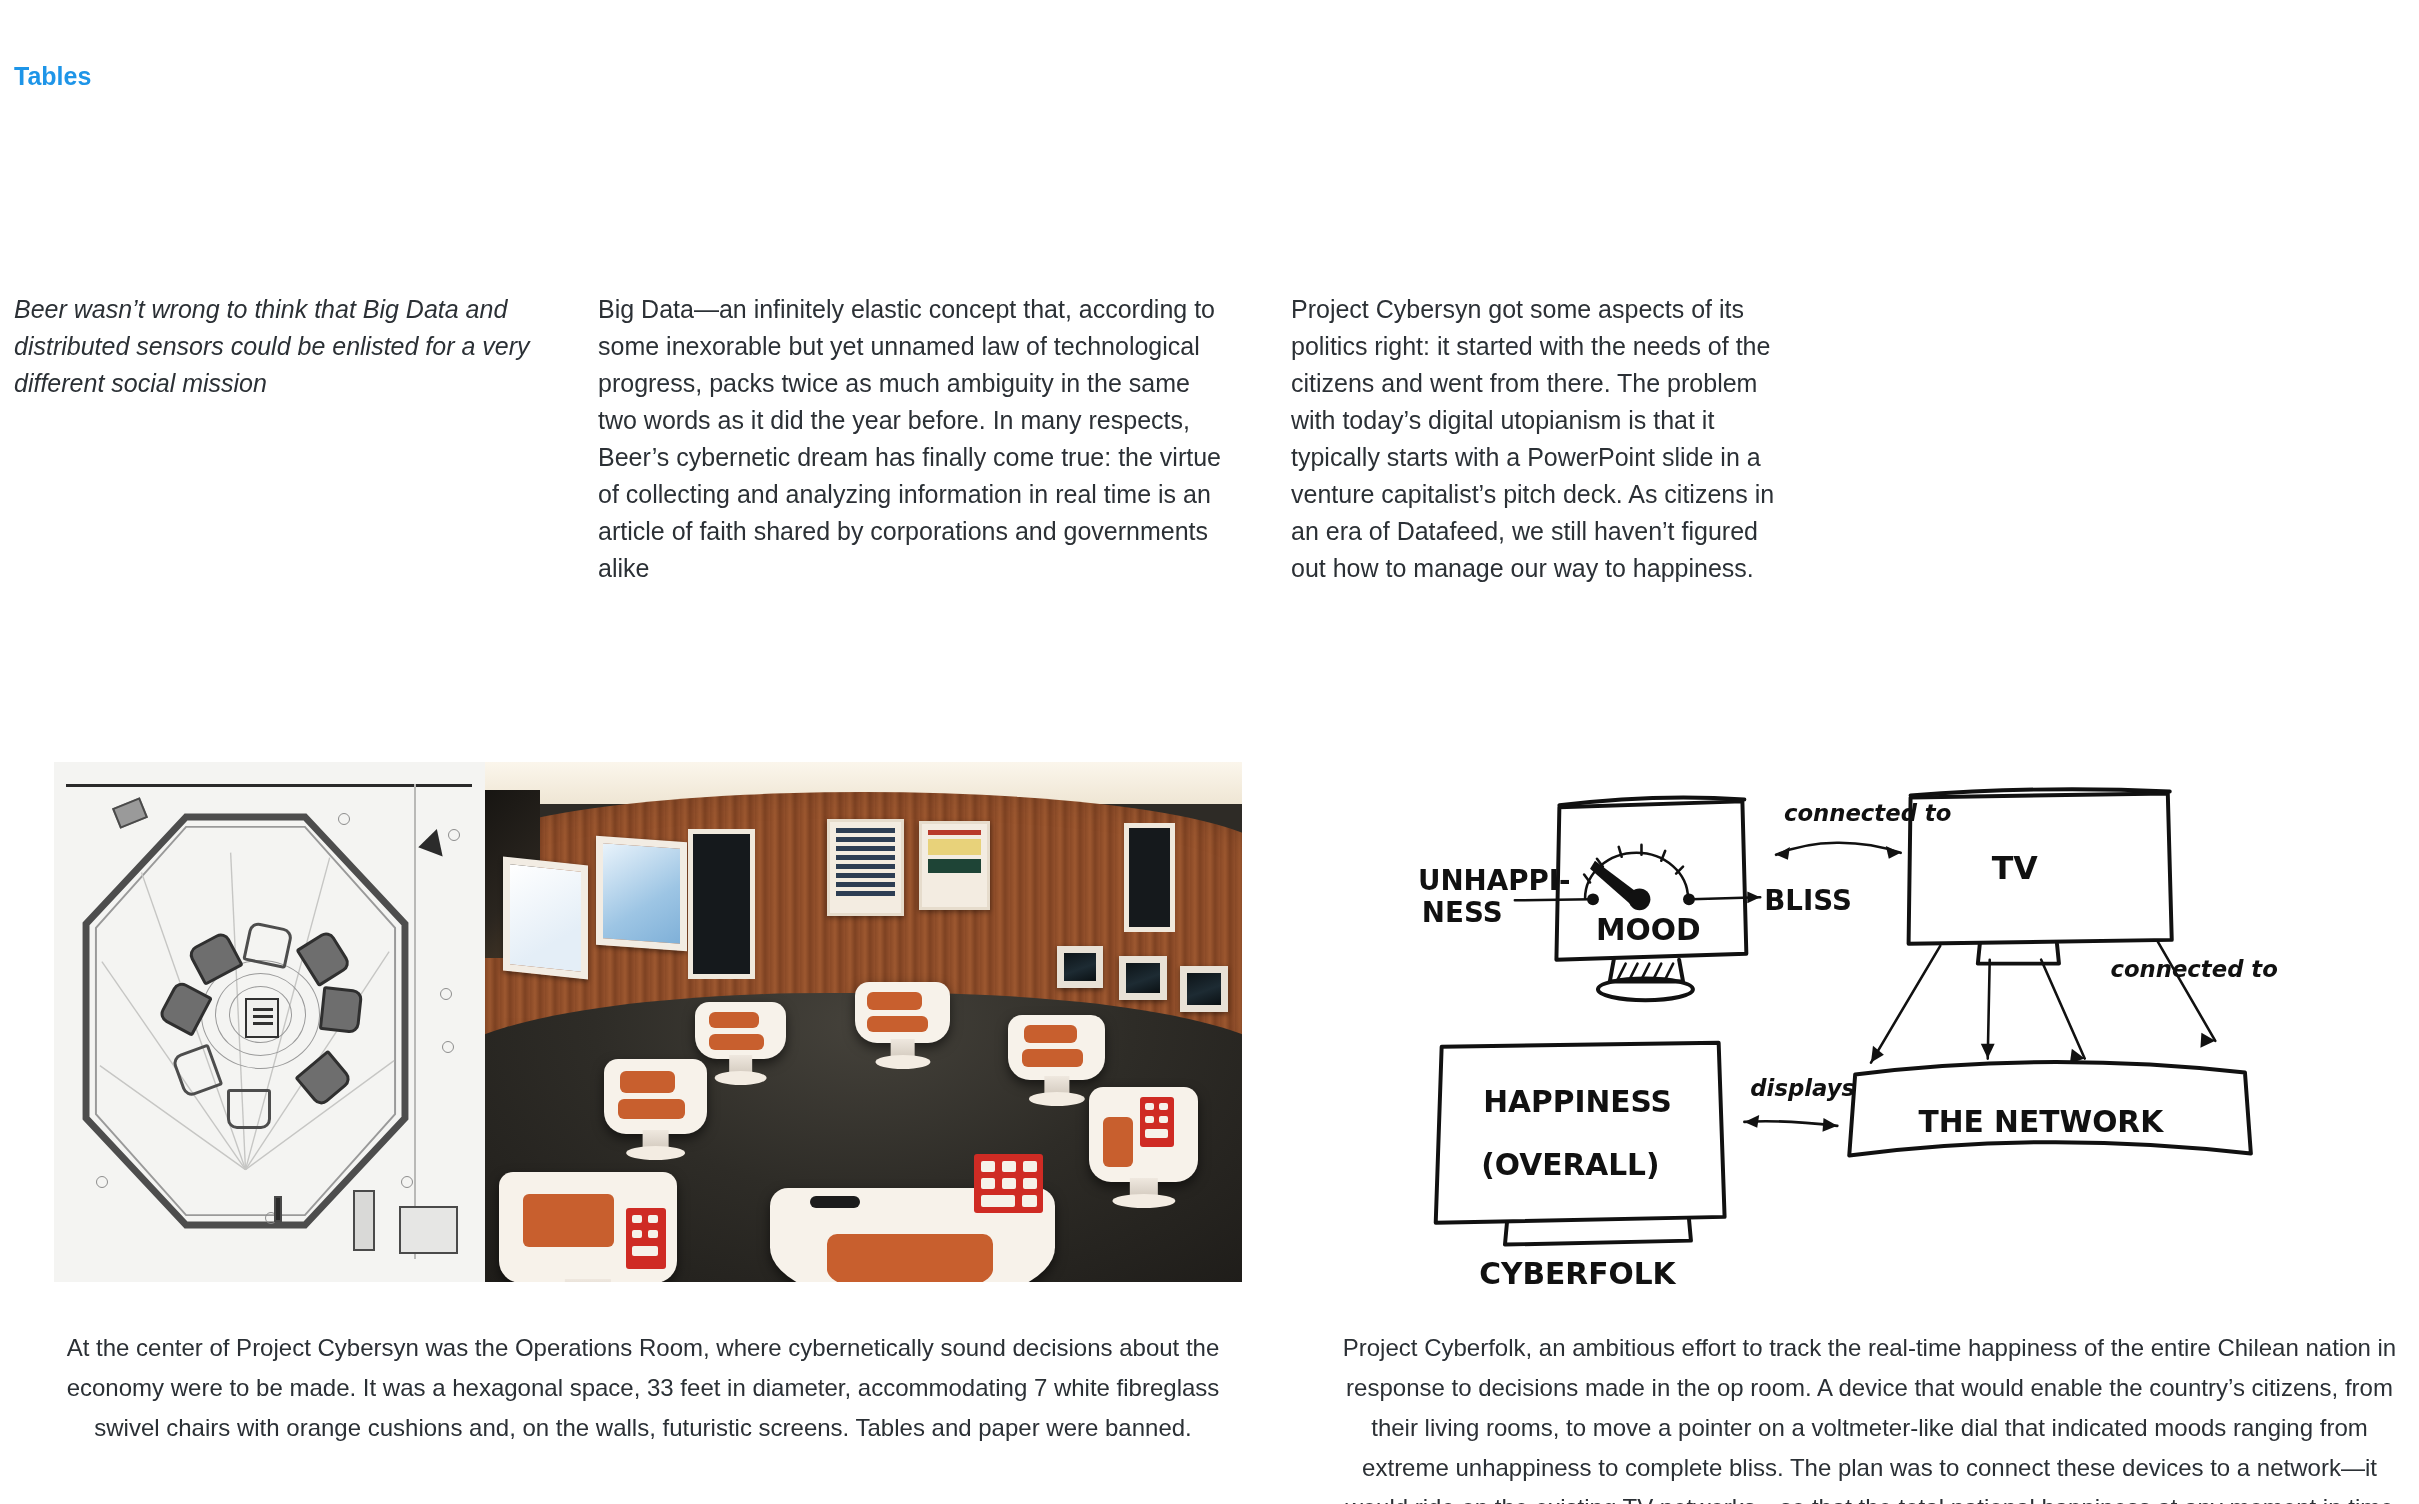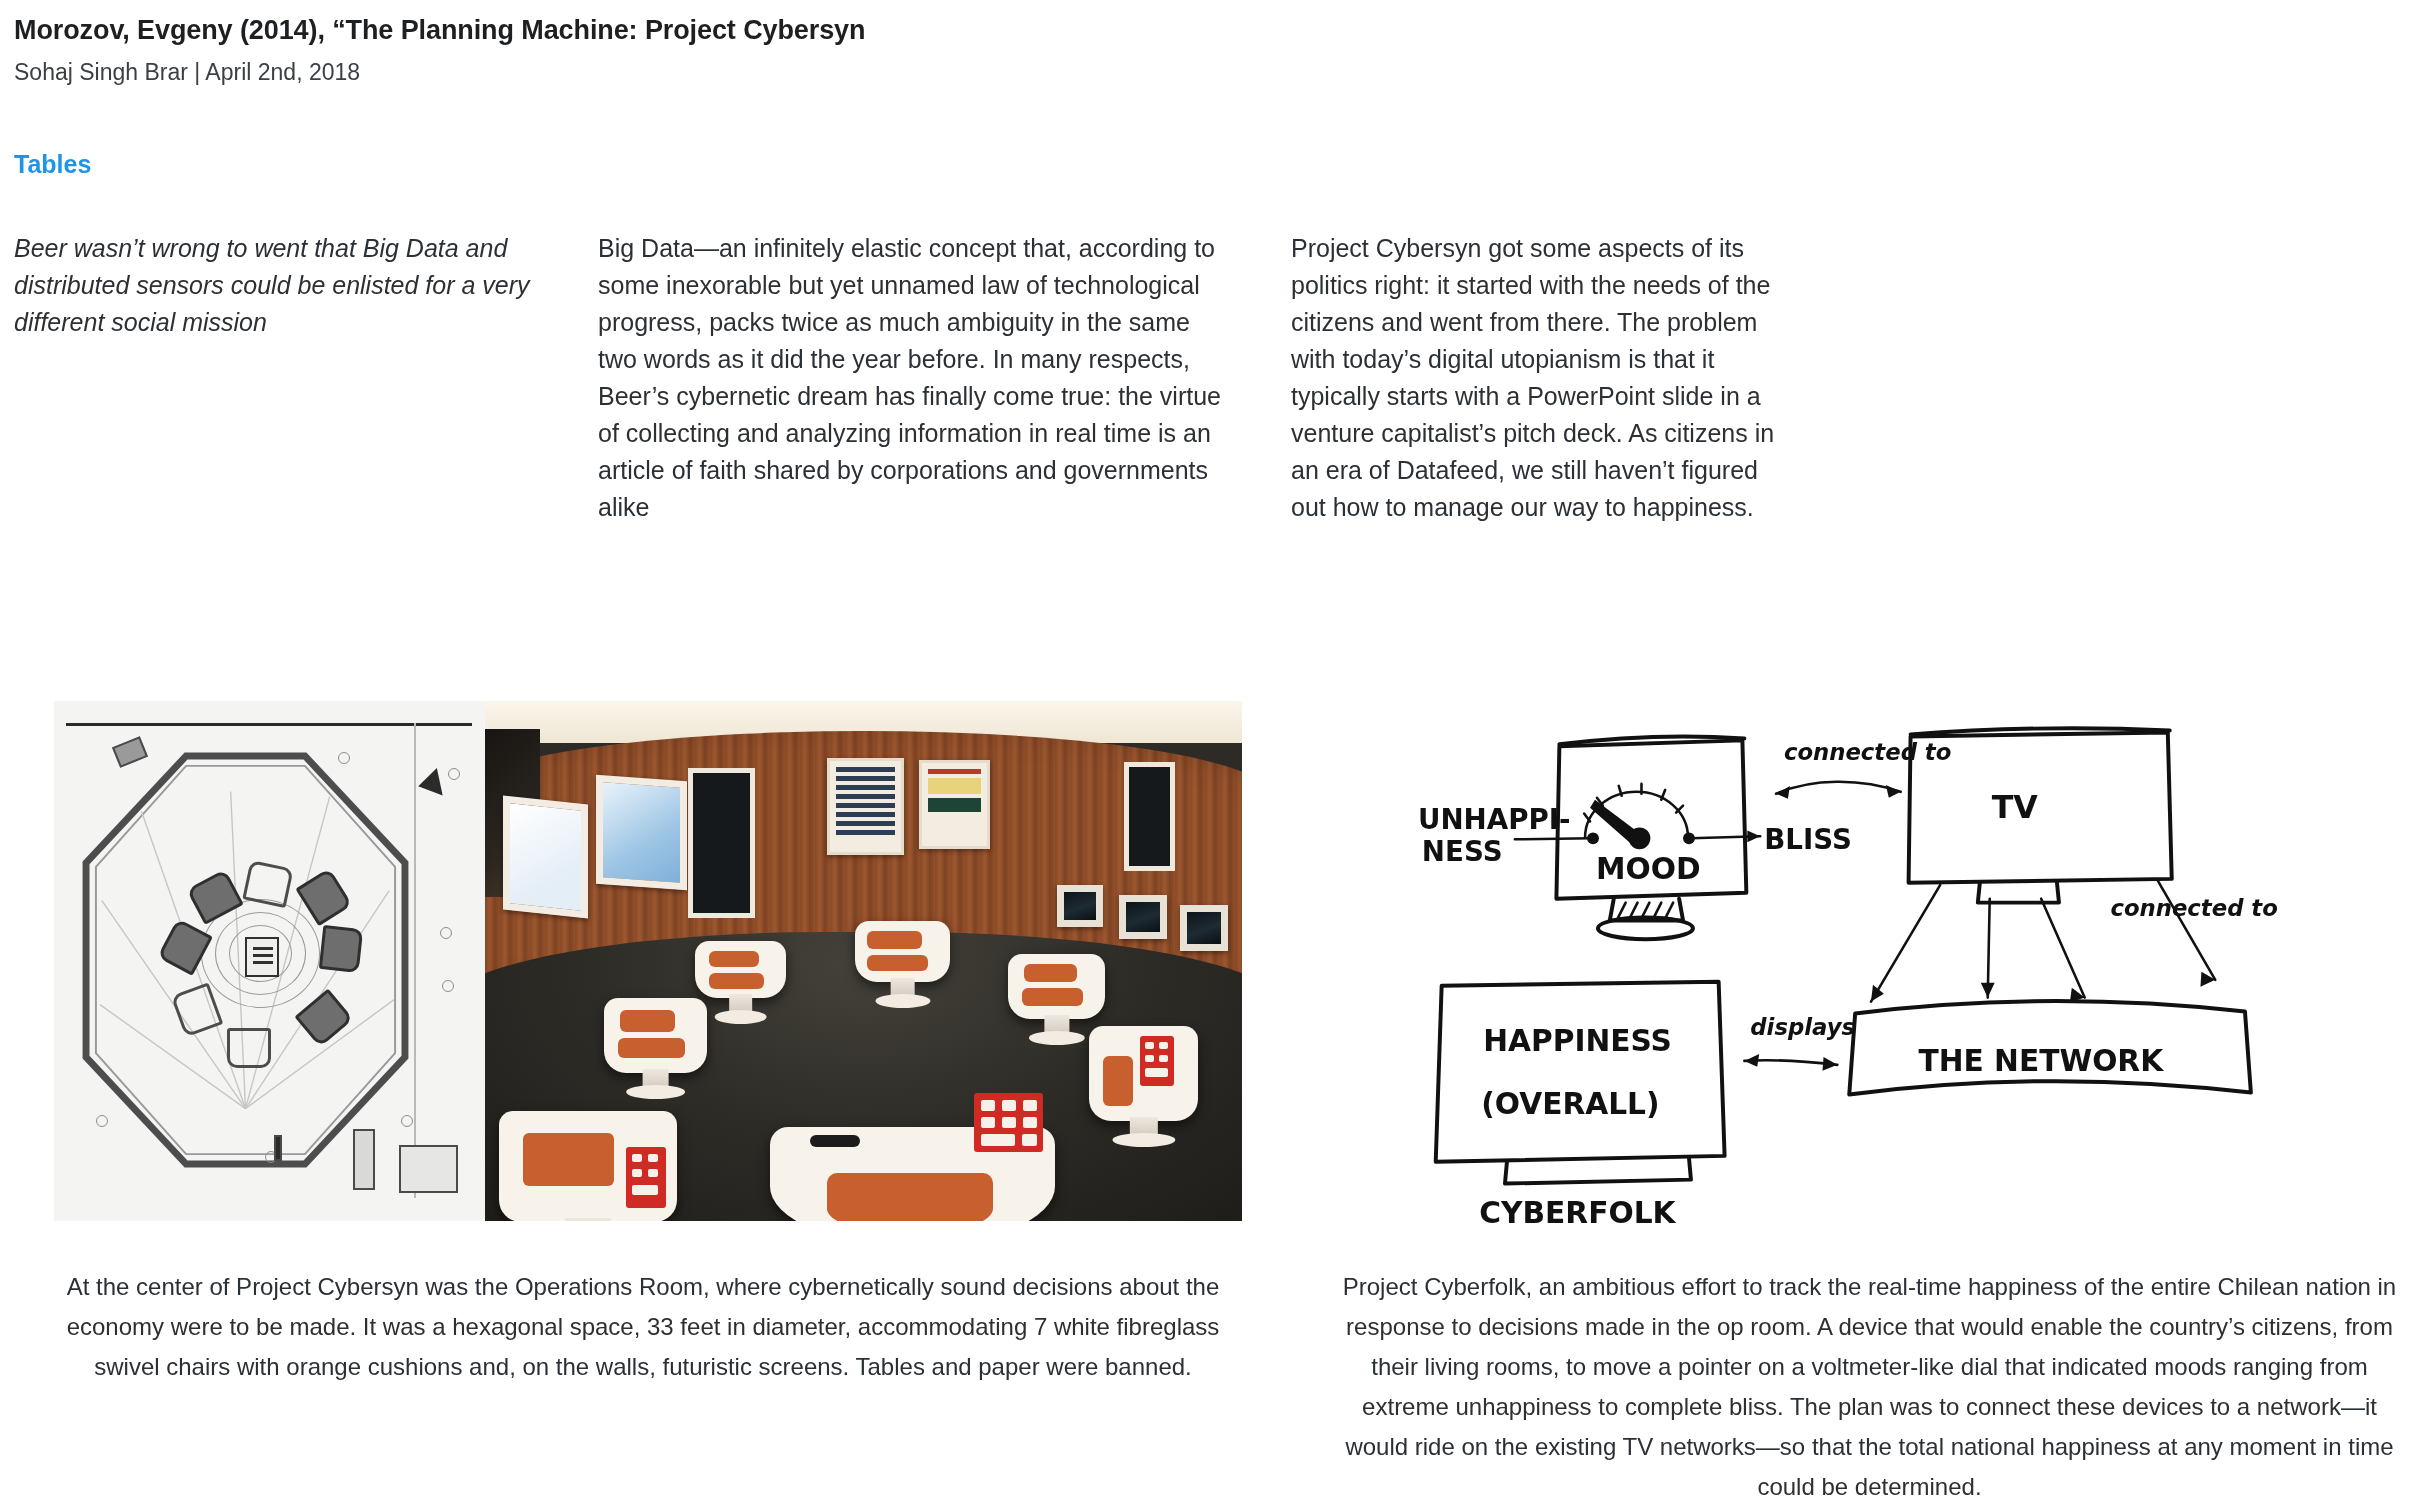--- a/index.html
+++ b/index.html
@@ -161,10 +161,6 @@
 
 <div class="page">
 
-  <div class="header">
-    <div class="doc-title">Morozov, Evgeny (2014), “The Planning Machine: Project Cybersyn</div>
-    <div class="byline">Sohaj Singh Brar | April 2nd, 2018</div>
-  </div>
 
   <div class="section-heading" style="color: rgb(30, 149, 232);">Tables</div>
 

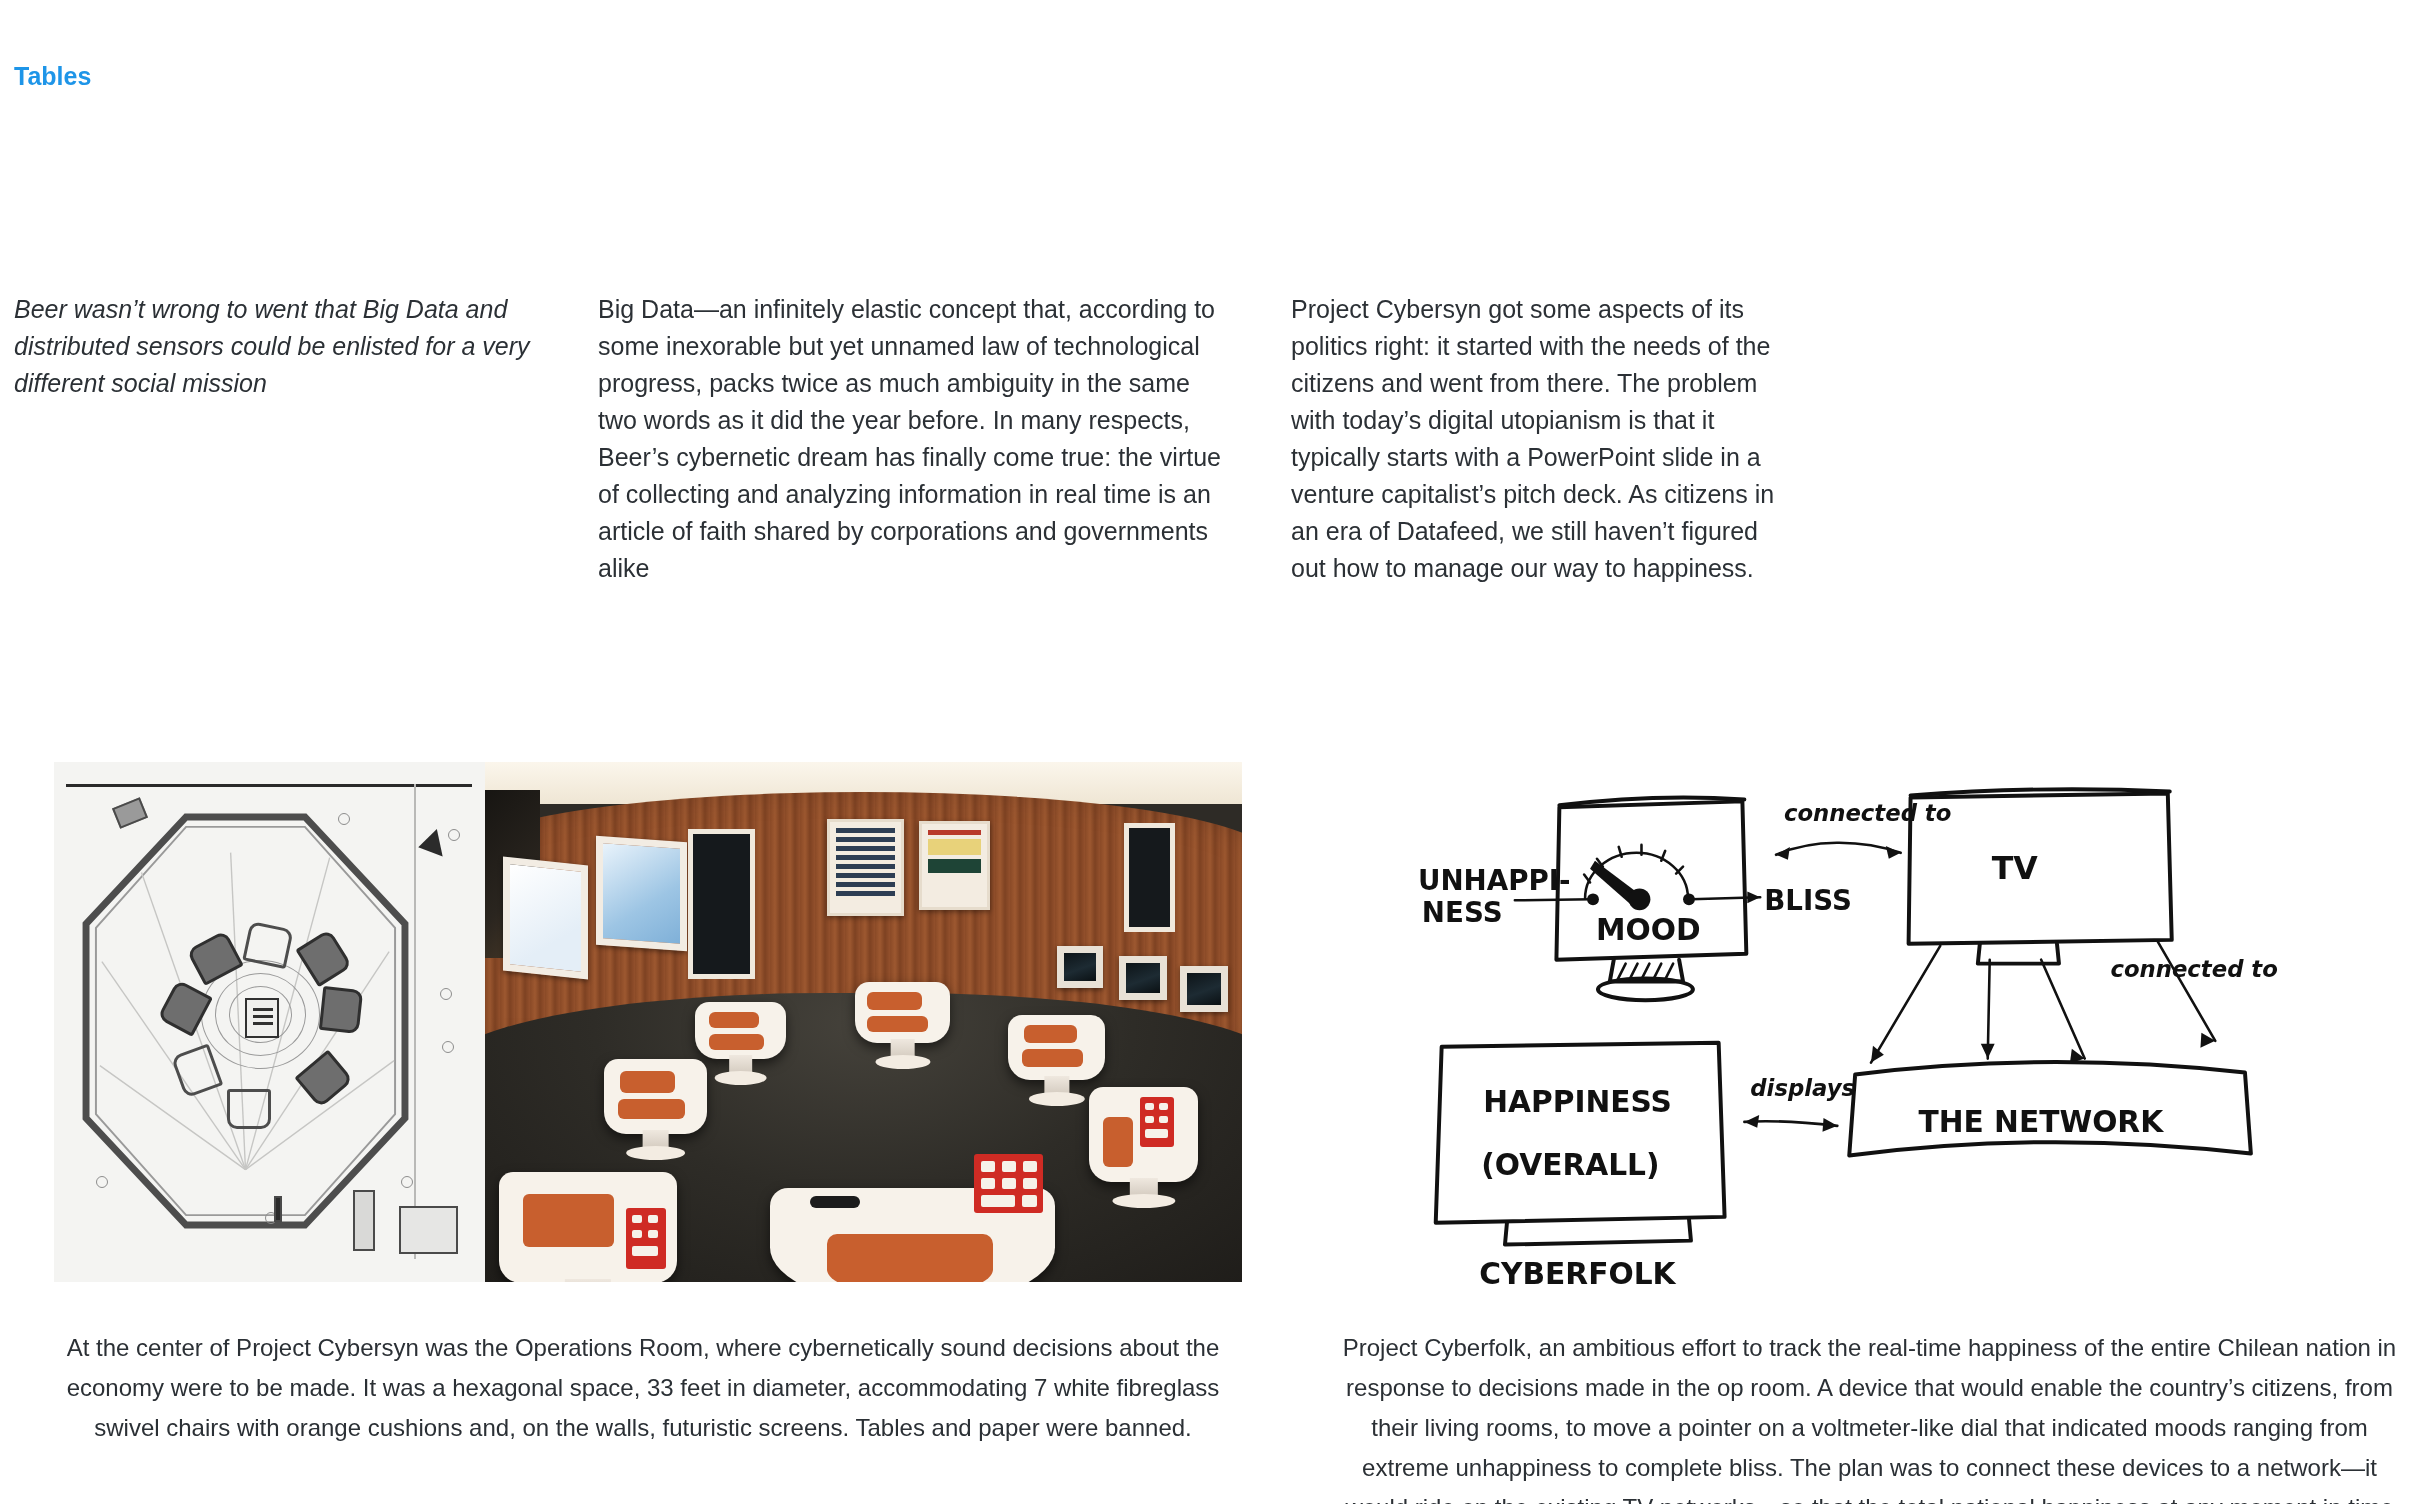--- a/index.html
+++ b/index.html
@@ -166,7 +166,7 @@
 
   <div class="columns">
     <div class="col italic">
-      <p>Beer wasn’t wrong to went that Big Data and distributed sensors could be enlisted for a very different social mission</p>
+      <p>Beer wasn’t wrong to think that Big Data and distributed sensors could be enlisted for a very different social mission</p>
     </div>
     <div class="col">
       <p>Big Data—an infinitely elastic concept that, according to some inexorable but yet unnamed law of technological progress, packs twice as much ambiguity in the same two words as it did the year before. In many respects, Beer’s cybernetic dream has finally come true: the virtue of collecting and analyzing information in real time is an article of faith shared by corporations and governments alike</p>

